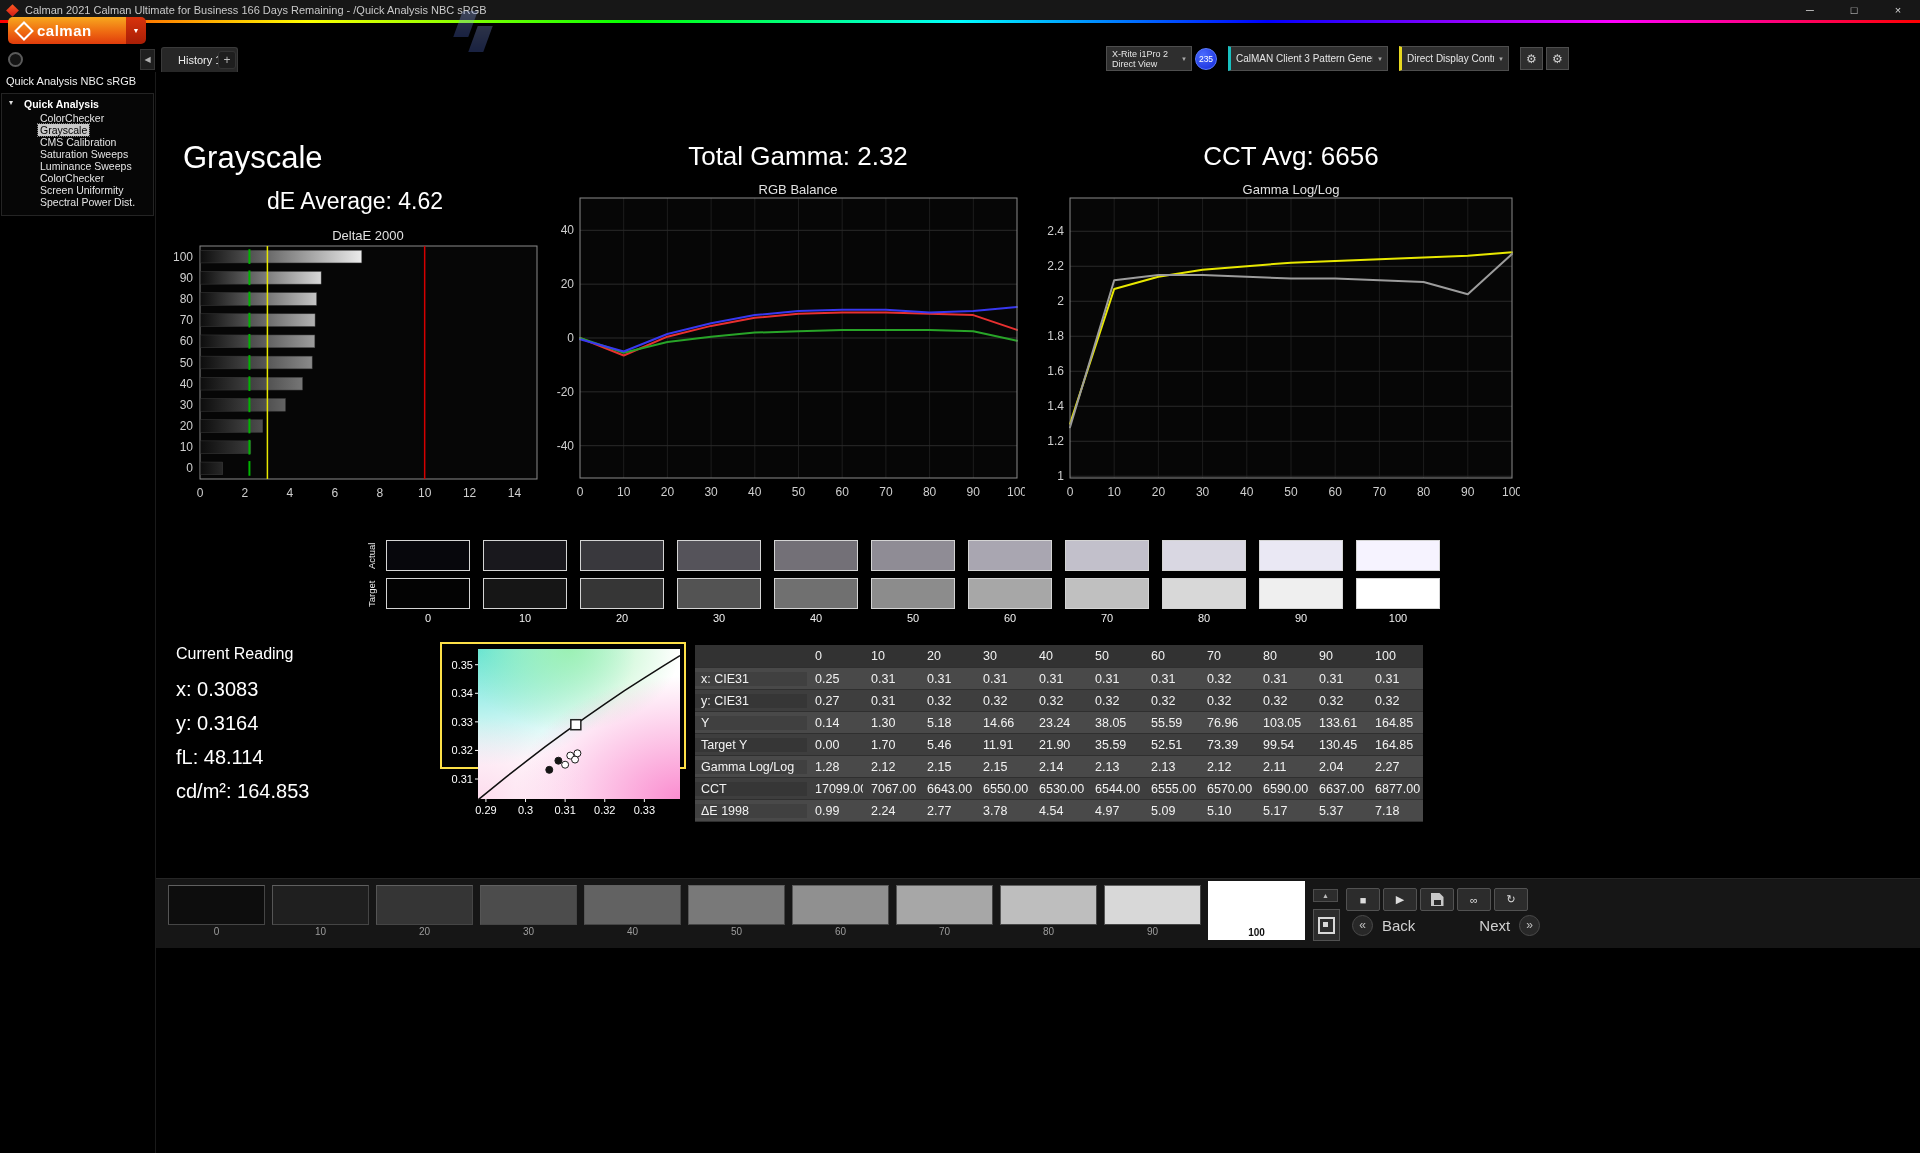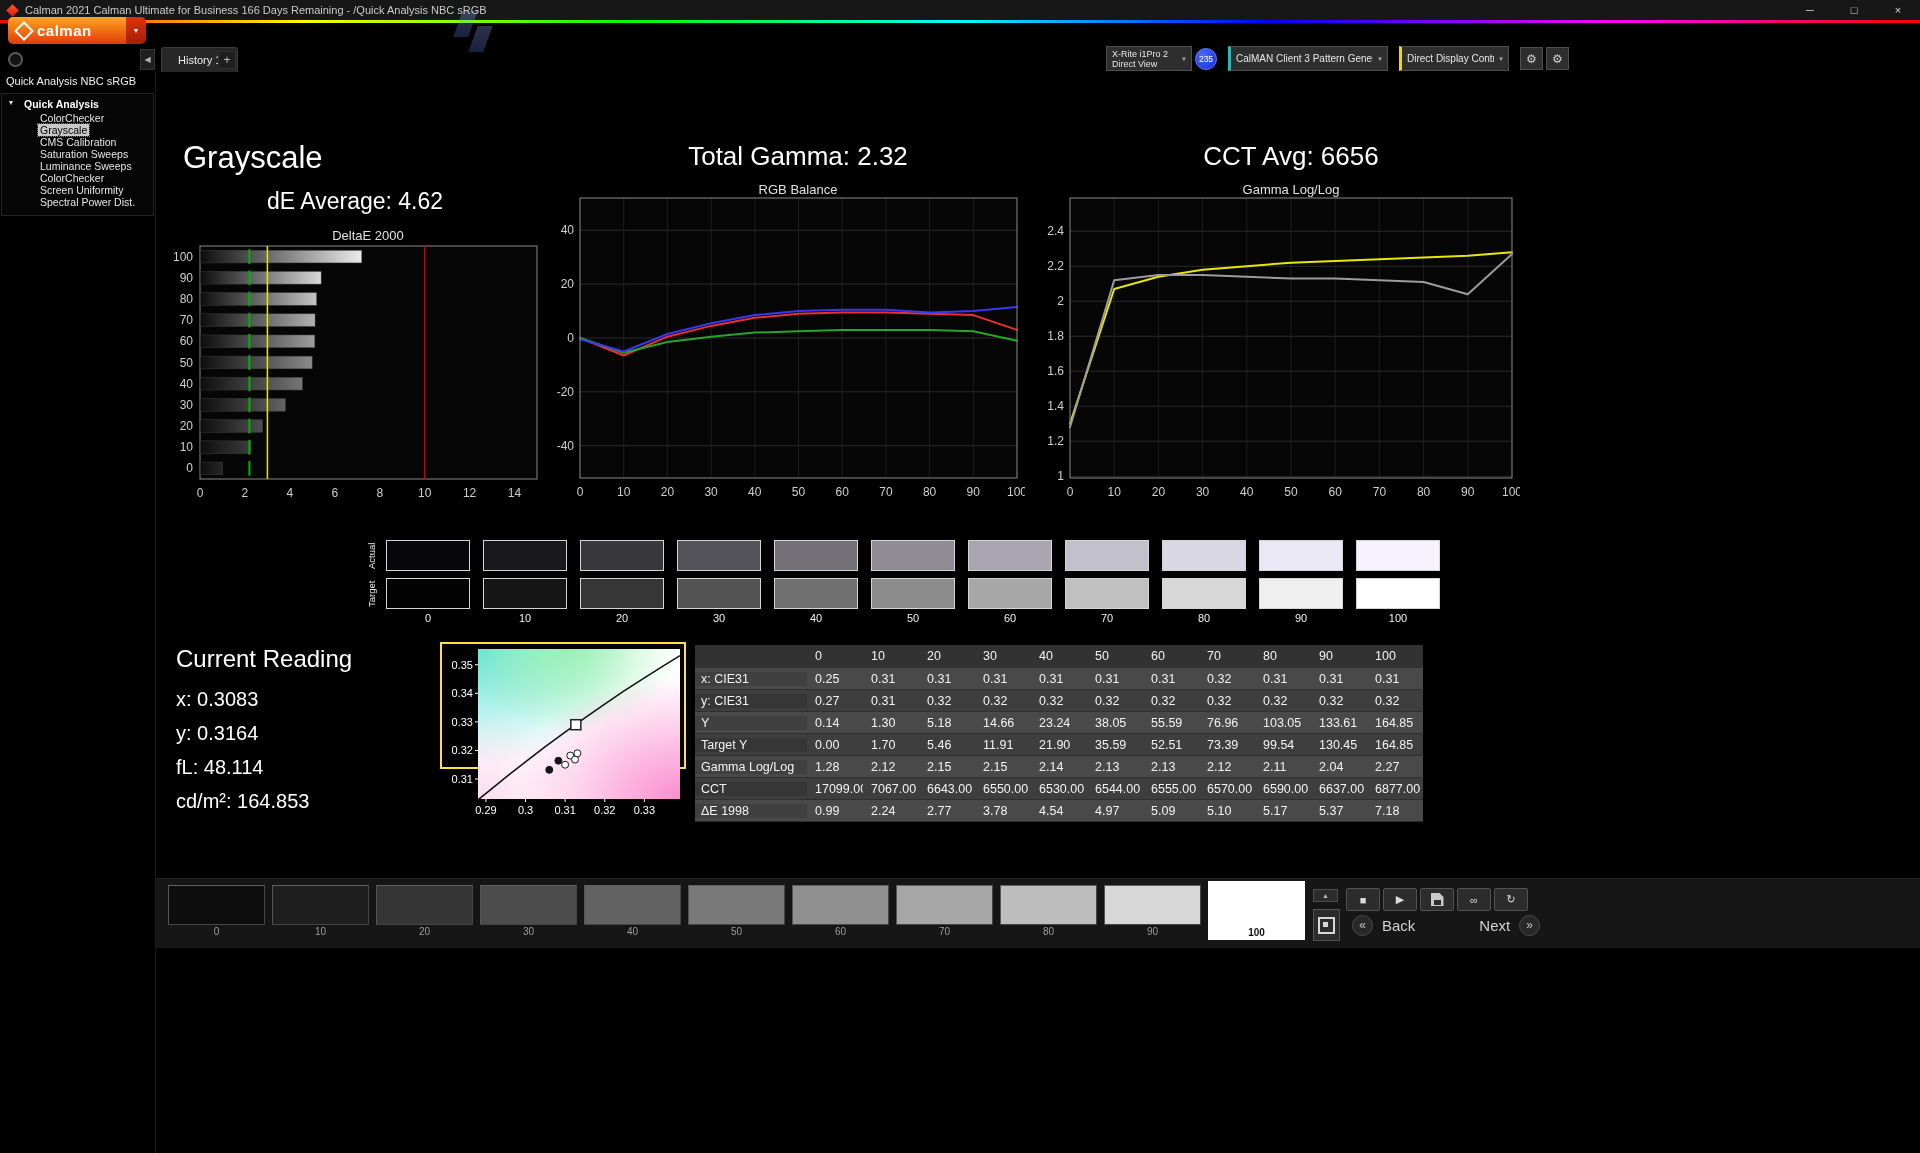--- a/index.html
+++ b/index.html
@@ -79,7 +79,7 @@
 
   
   .cr{position:absolute;left:176px;top:645px;color:#fff;}
-  .cr-title{font-size:24px;margin-bottom:9px;}
+  .cr-title{font-size:16px;margin-bottom:9px;}
   .cr-line{font-size:20px;line-height:34px;}
   .cie{position:absolute;left:440px;top:642px;width:246px;height:127px;background:#000;border:2px solid #fde047;box-sizing:border-box;}
   .dtable{position:absolute;left:695px;top:645px;}

